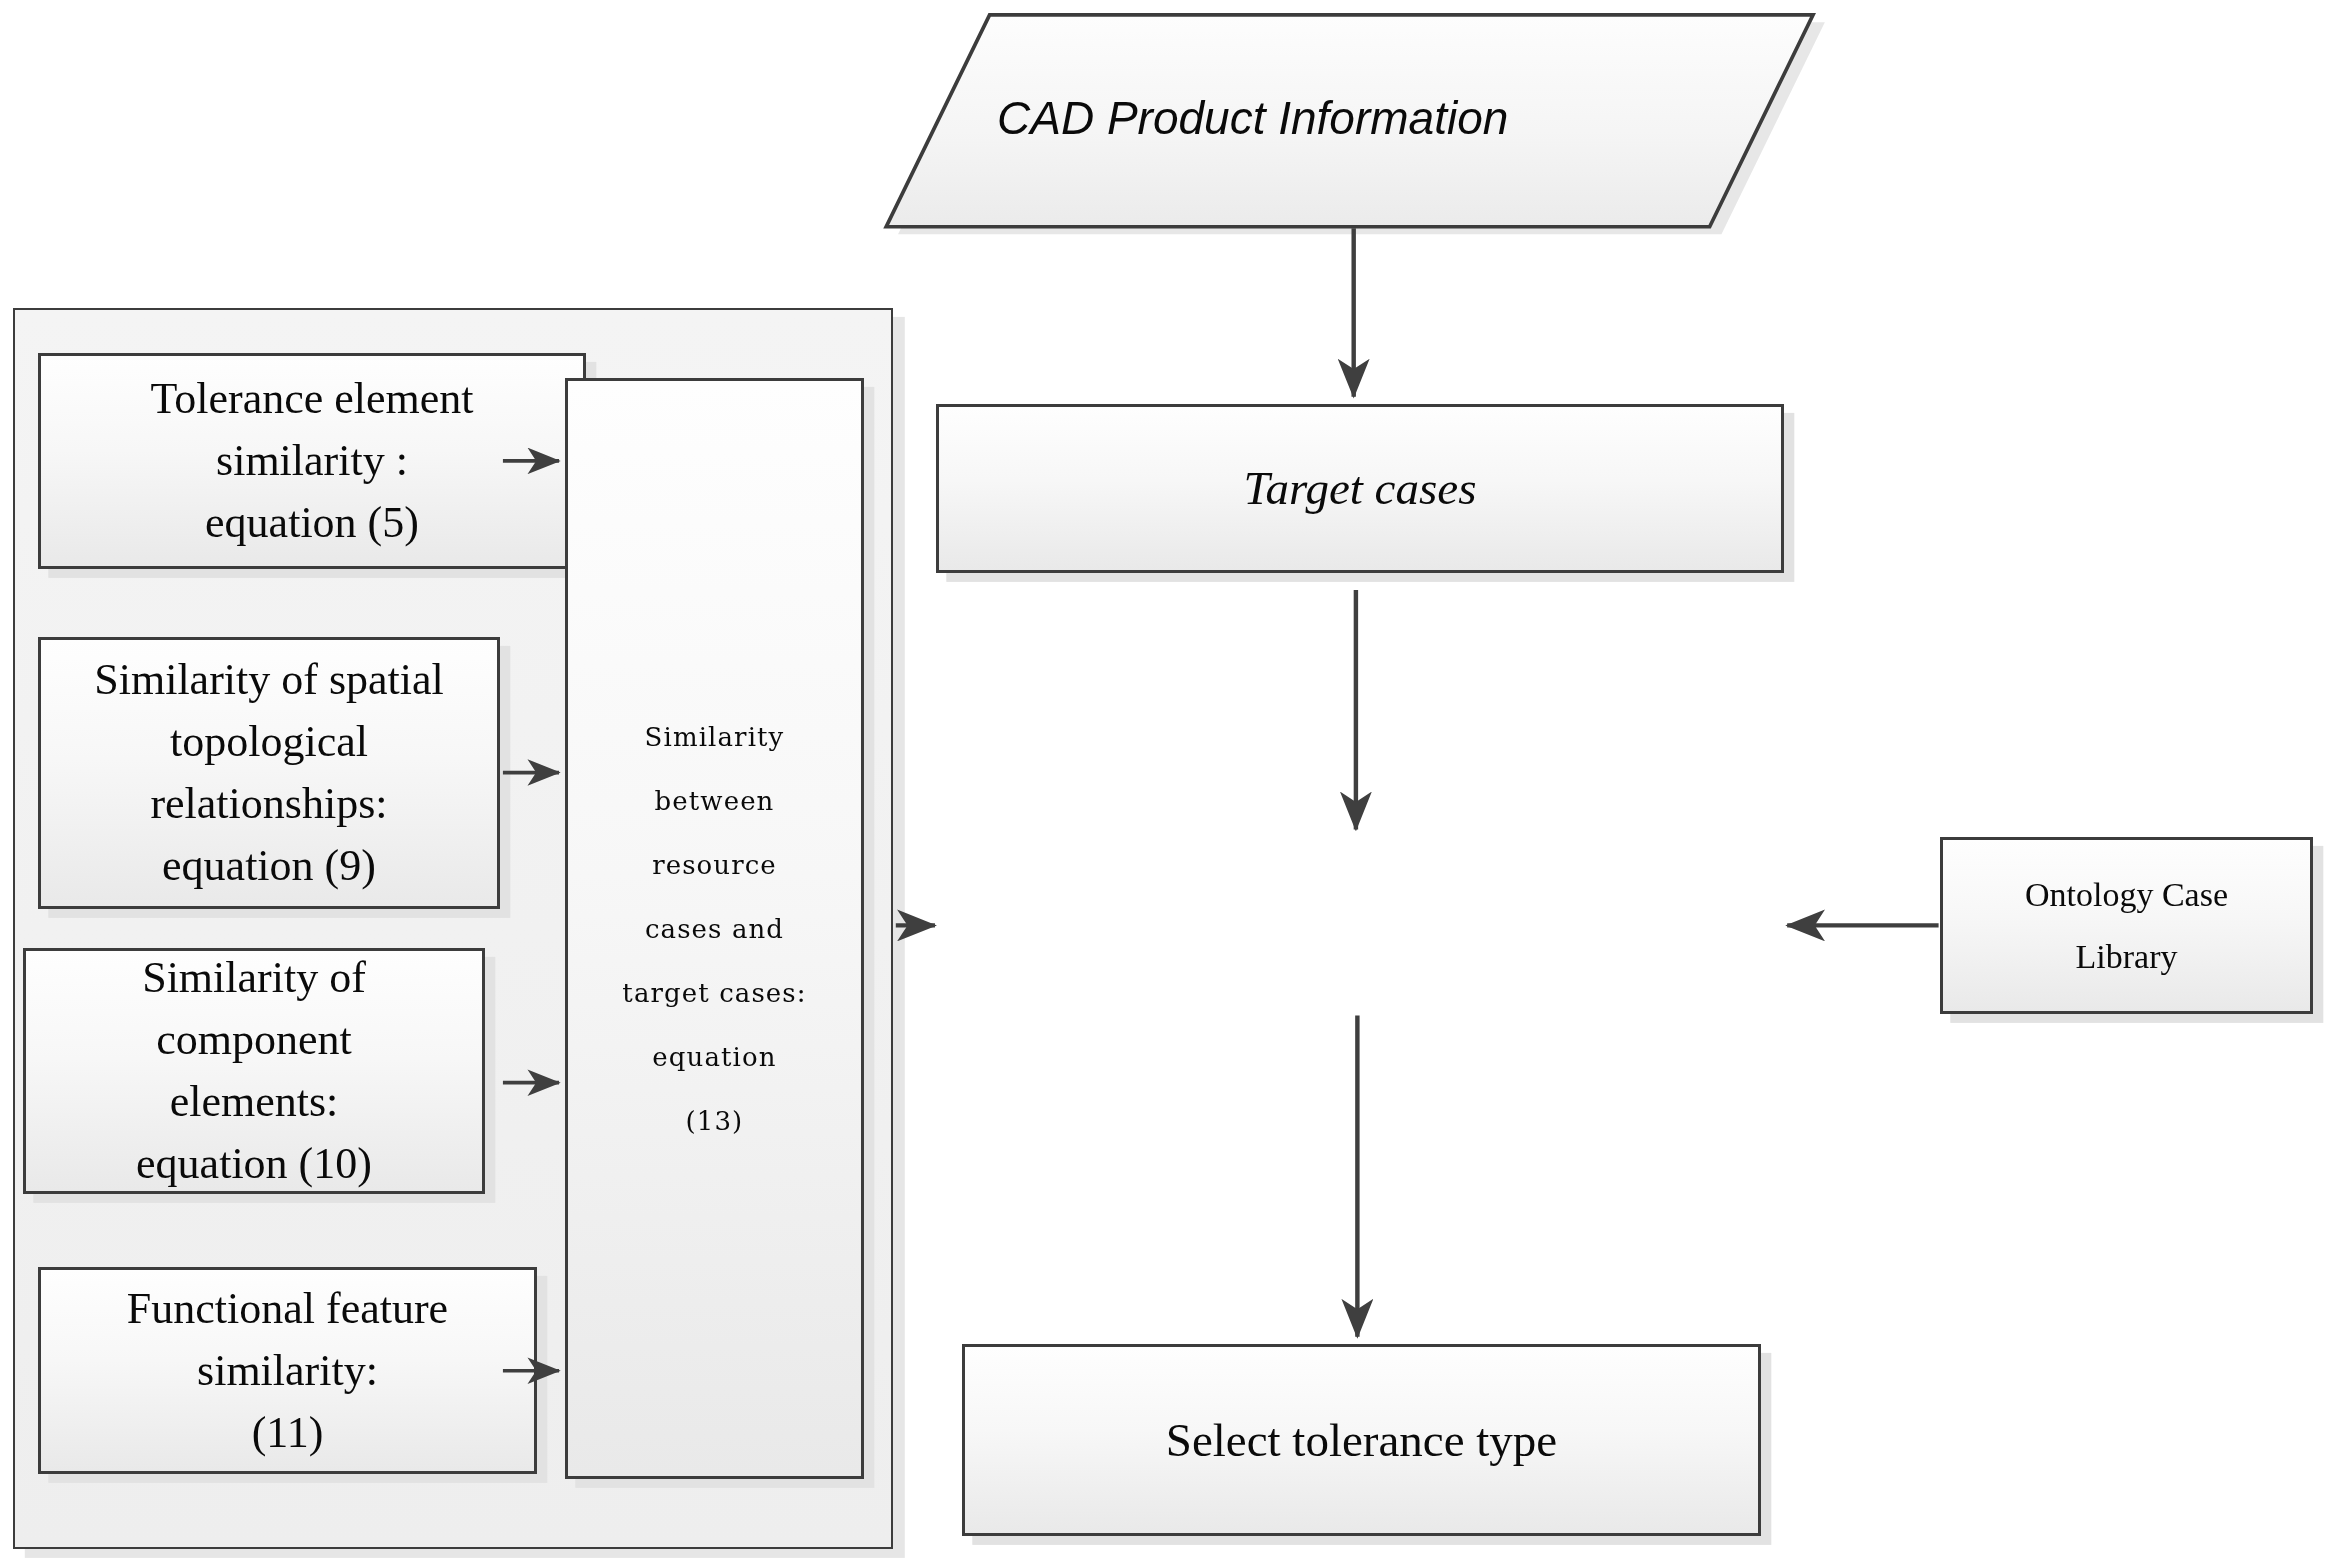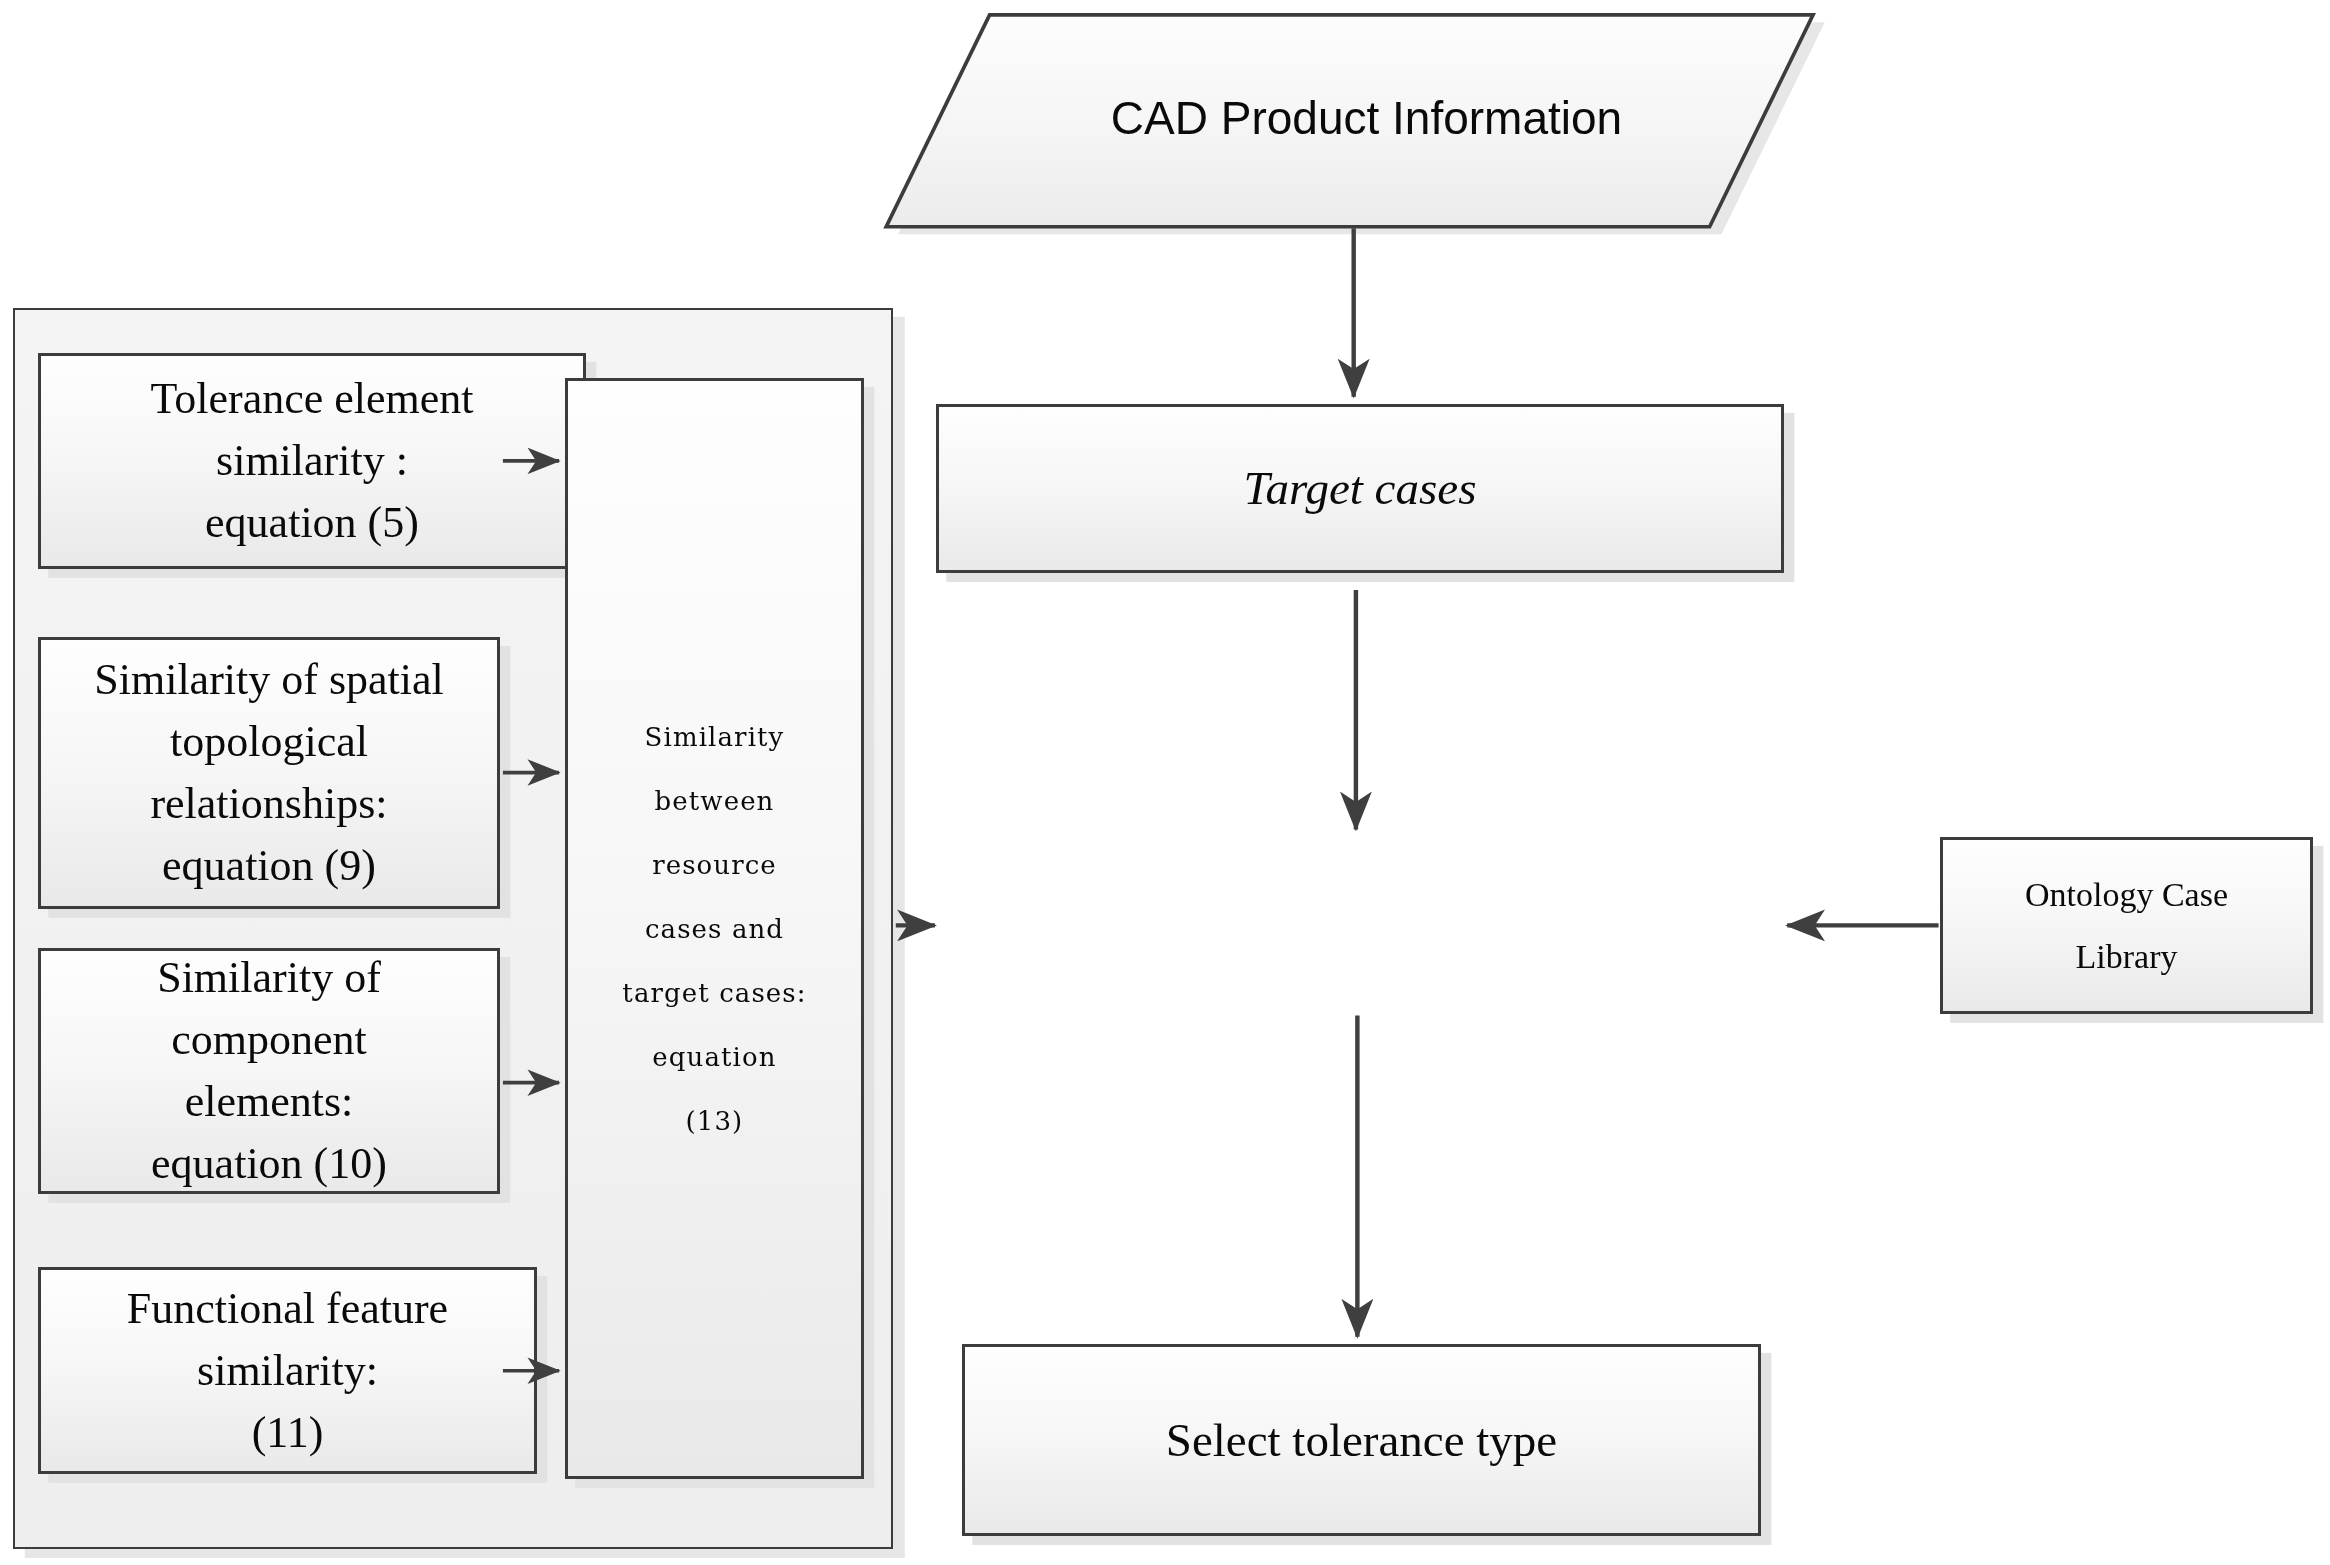--- a/index.html
+++ b/index.html
@@ -52,8 +52,9 @@
     pointer-events:none;
   }
   .abs-label{
-    position:absolute;display:flex;align-items:center;justify-content:center;
+    position:absolute;display:flex;align-items:center;justify-content:flex-start;
     text-align:center;
+    font-style:italic;
   }
 </style>
 </head>

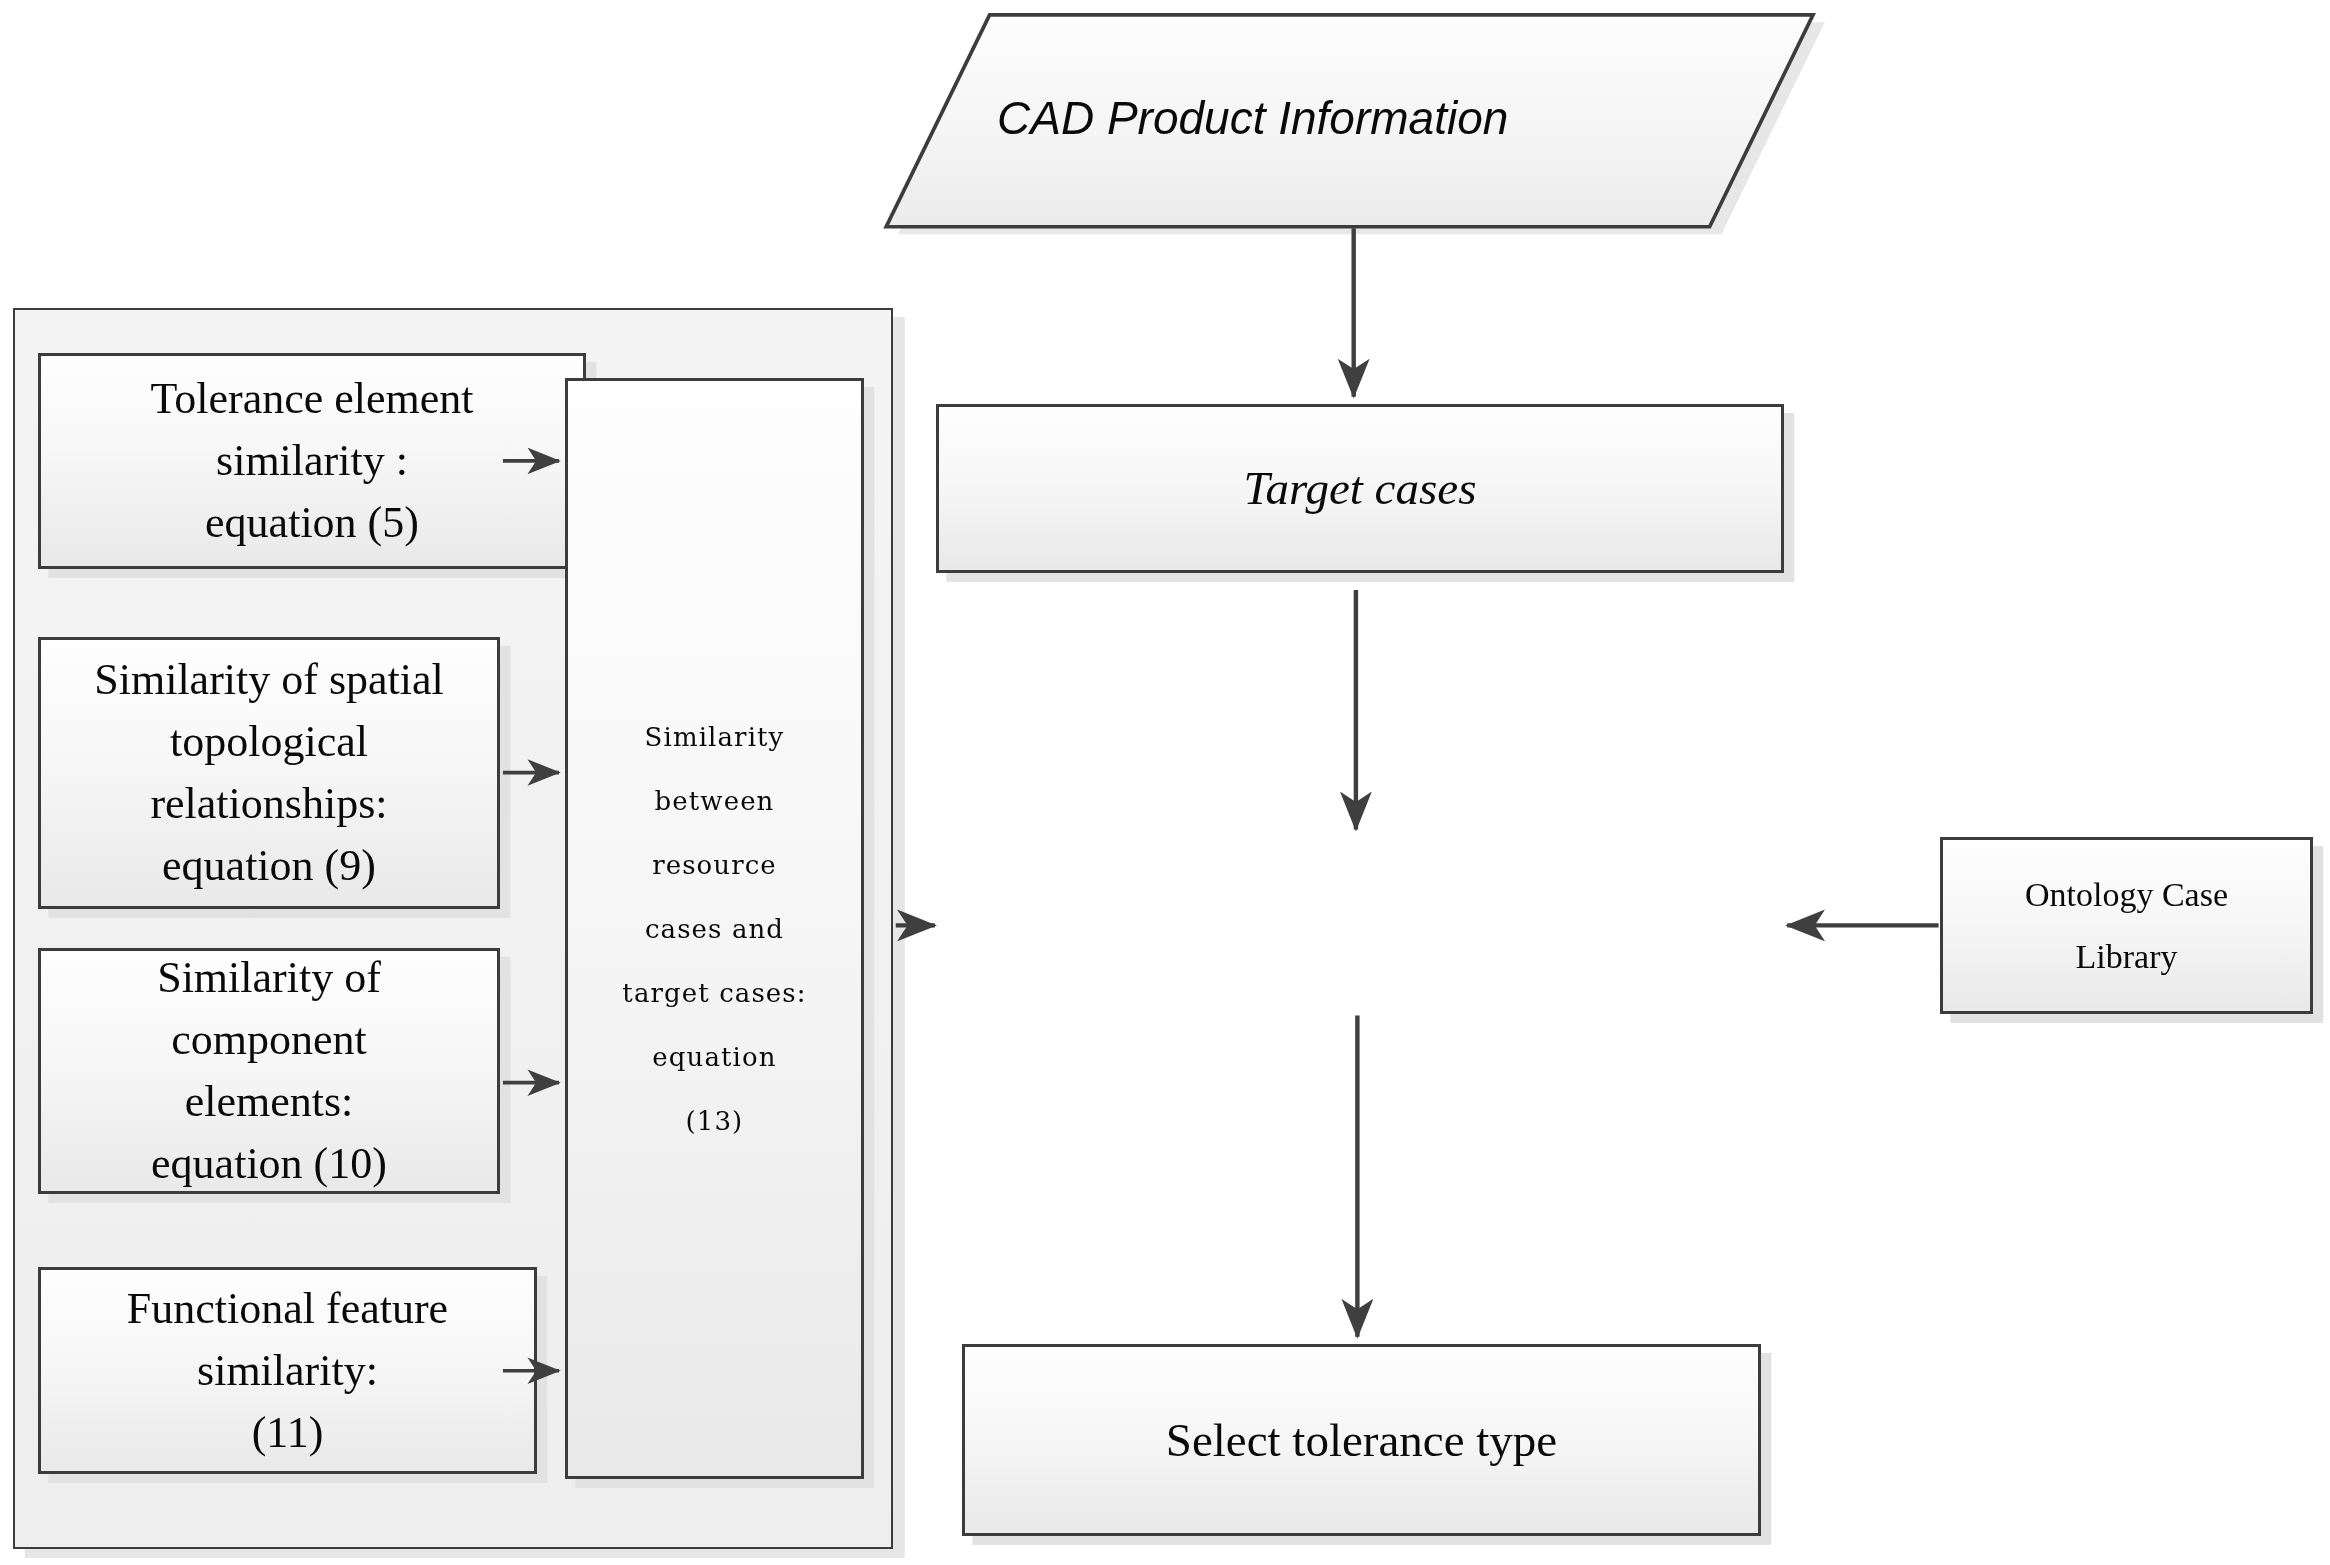--- a/index.html
+++ b/index.html
@@ -77,7 +77,7 @@
 equation (9)</div>
   </div>
 
-  <div class="node sub-node" style="left:38px;top:948px;width:462px;height:246px;">
+  <div class="node sub-node" style="left:23px;top:948px;width:462px;height:246px;">
     <div class="label">Similarity of
 component
 elements:

